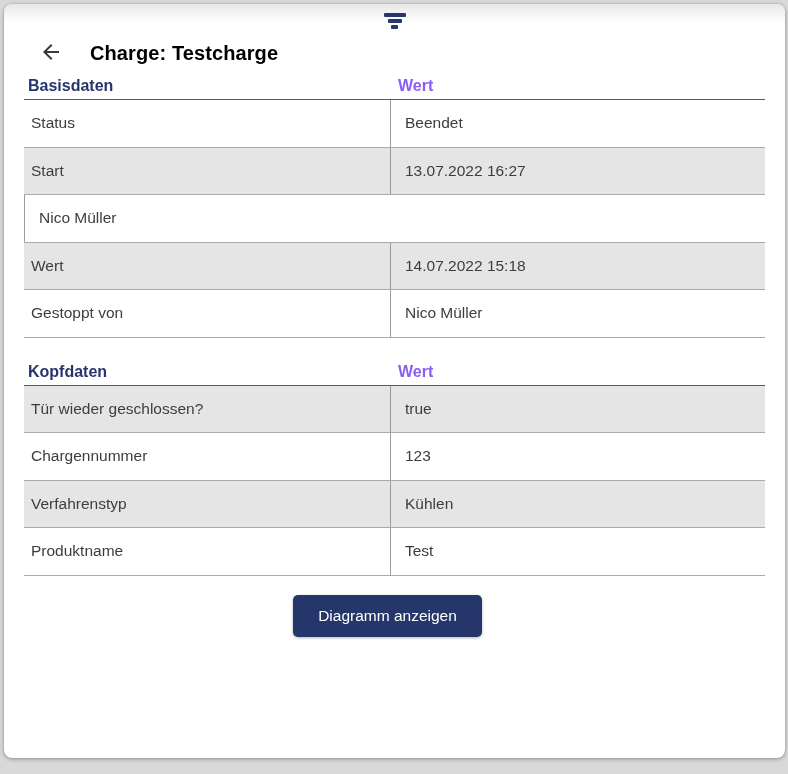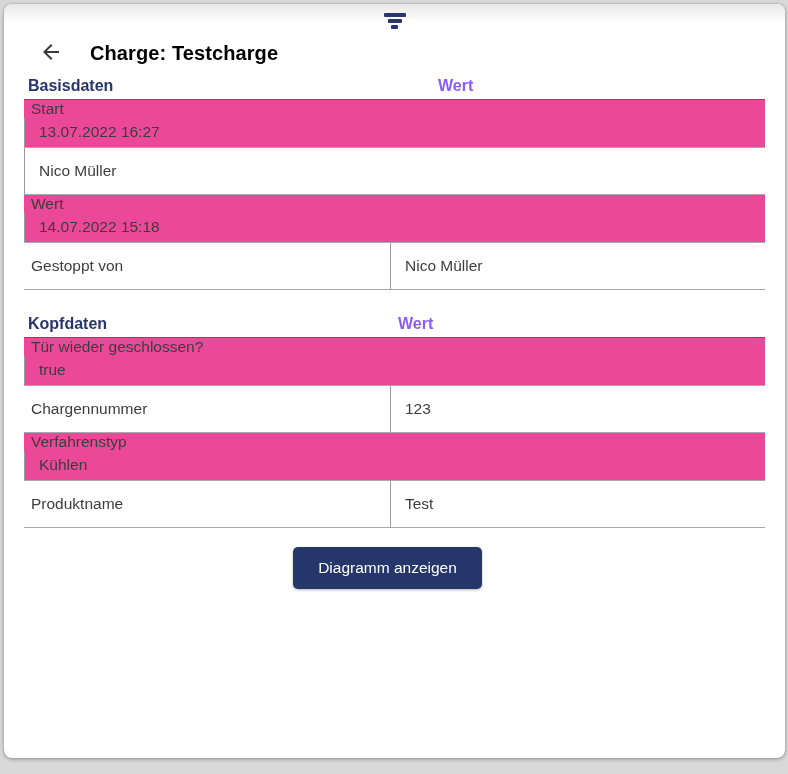--- a/index.html
+++ b/index.html
@@ -68,7 +68,7 @@
     border-bottom: 1px solid #5c5c5c;
     padding-bottom: 4px;
   }
-  .section-header.first { margin-top: 10px; gap: 40px; }
+  .section-header.first { margin-top: 10px; }
   .section-header.second { margin-top: 24px; }
   .section-title {
     width: 366px;

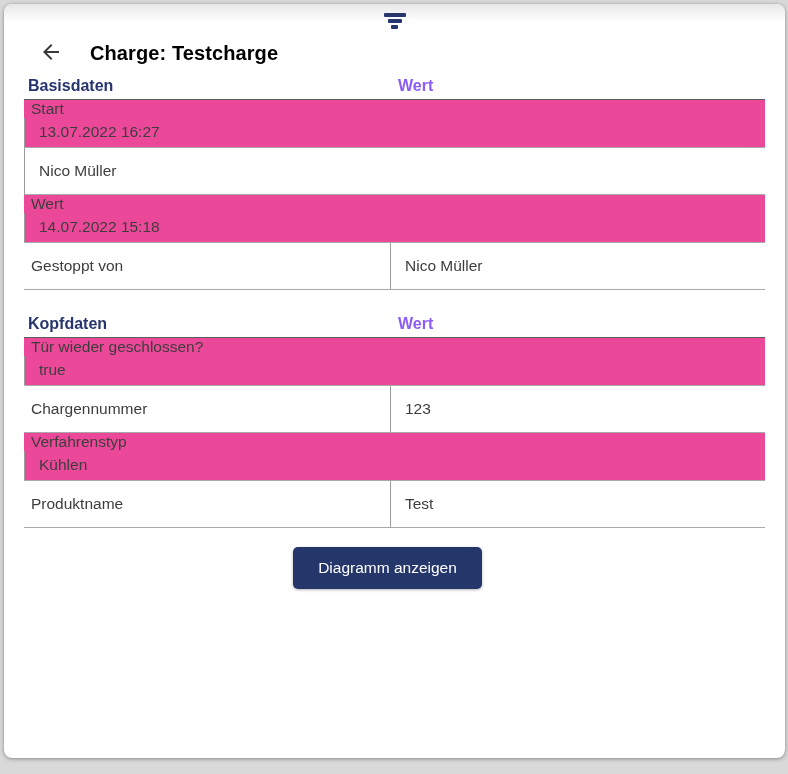--- a/index.html
+++ b/index.html
@@ -160,6 +160,10 @@
       <div class="section-value-header">Wert</div>
     </div>
     <div class="table">
+      <div class="row">
+        <div class="cell-label">Status</div>
+        <div class="cell-value">Beendet</div>
+      </div>
       <div class="row shaded">
         <div class="cell-label">Start</div>
         <div class="cell-value">13.07.2022 16:27</div>

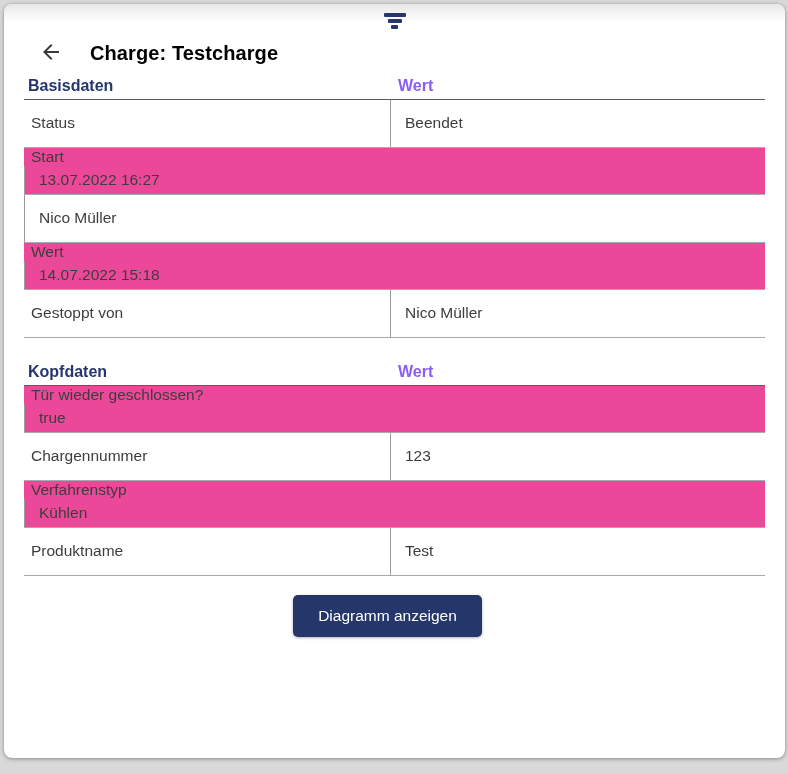--- a/index.html
+++ b/index.html
@@ -93,7 +93,7 @@
     border-bottom: 1px solid #a9a9a9;
     background: #ffffff;
   }
-  .row.shaded { background: #ec4899; flex-direction: column; }
+  .row.shaded { background: #e5e5e5; }
   .cell-label {
     width: 366px;
     padding-left: 7px;

